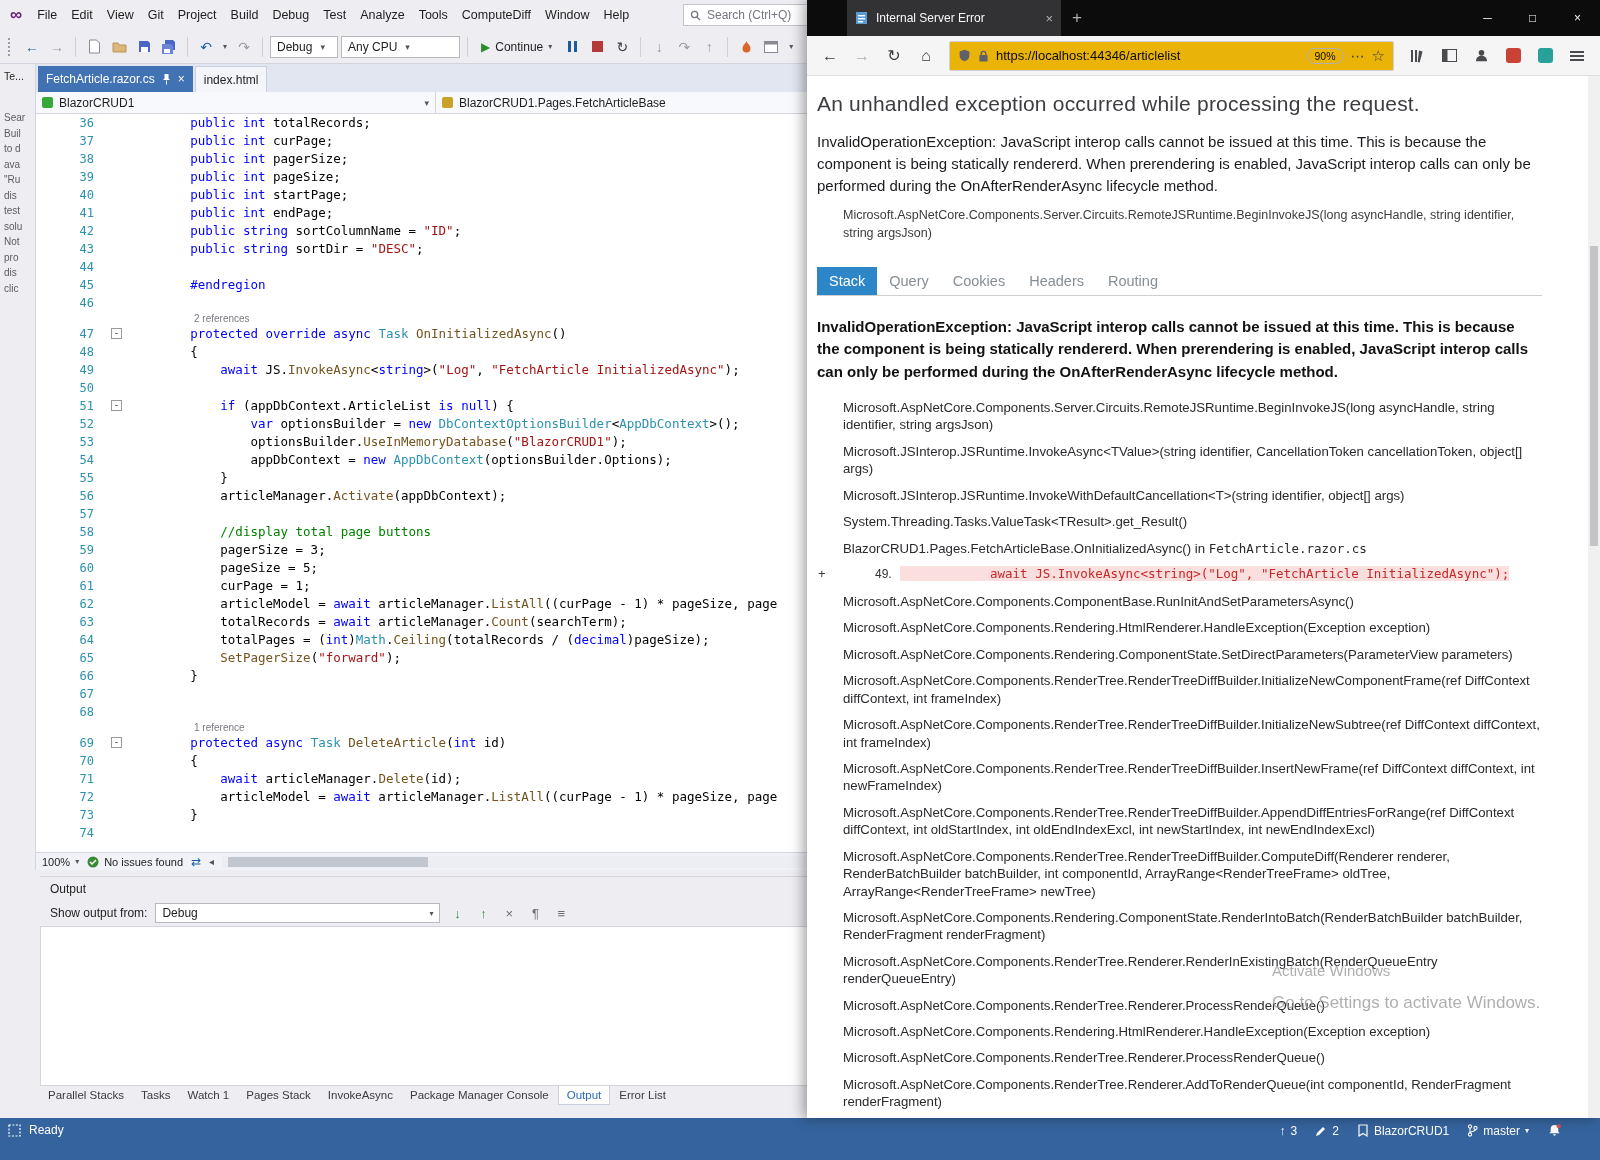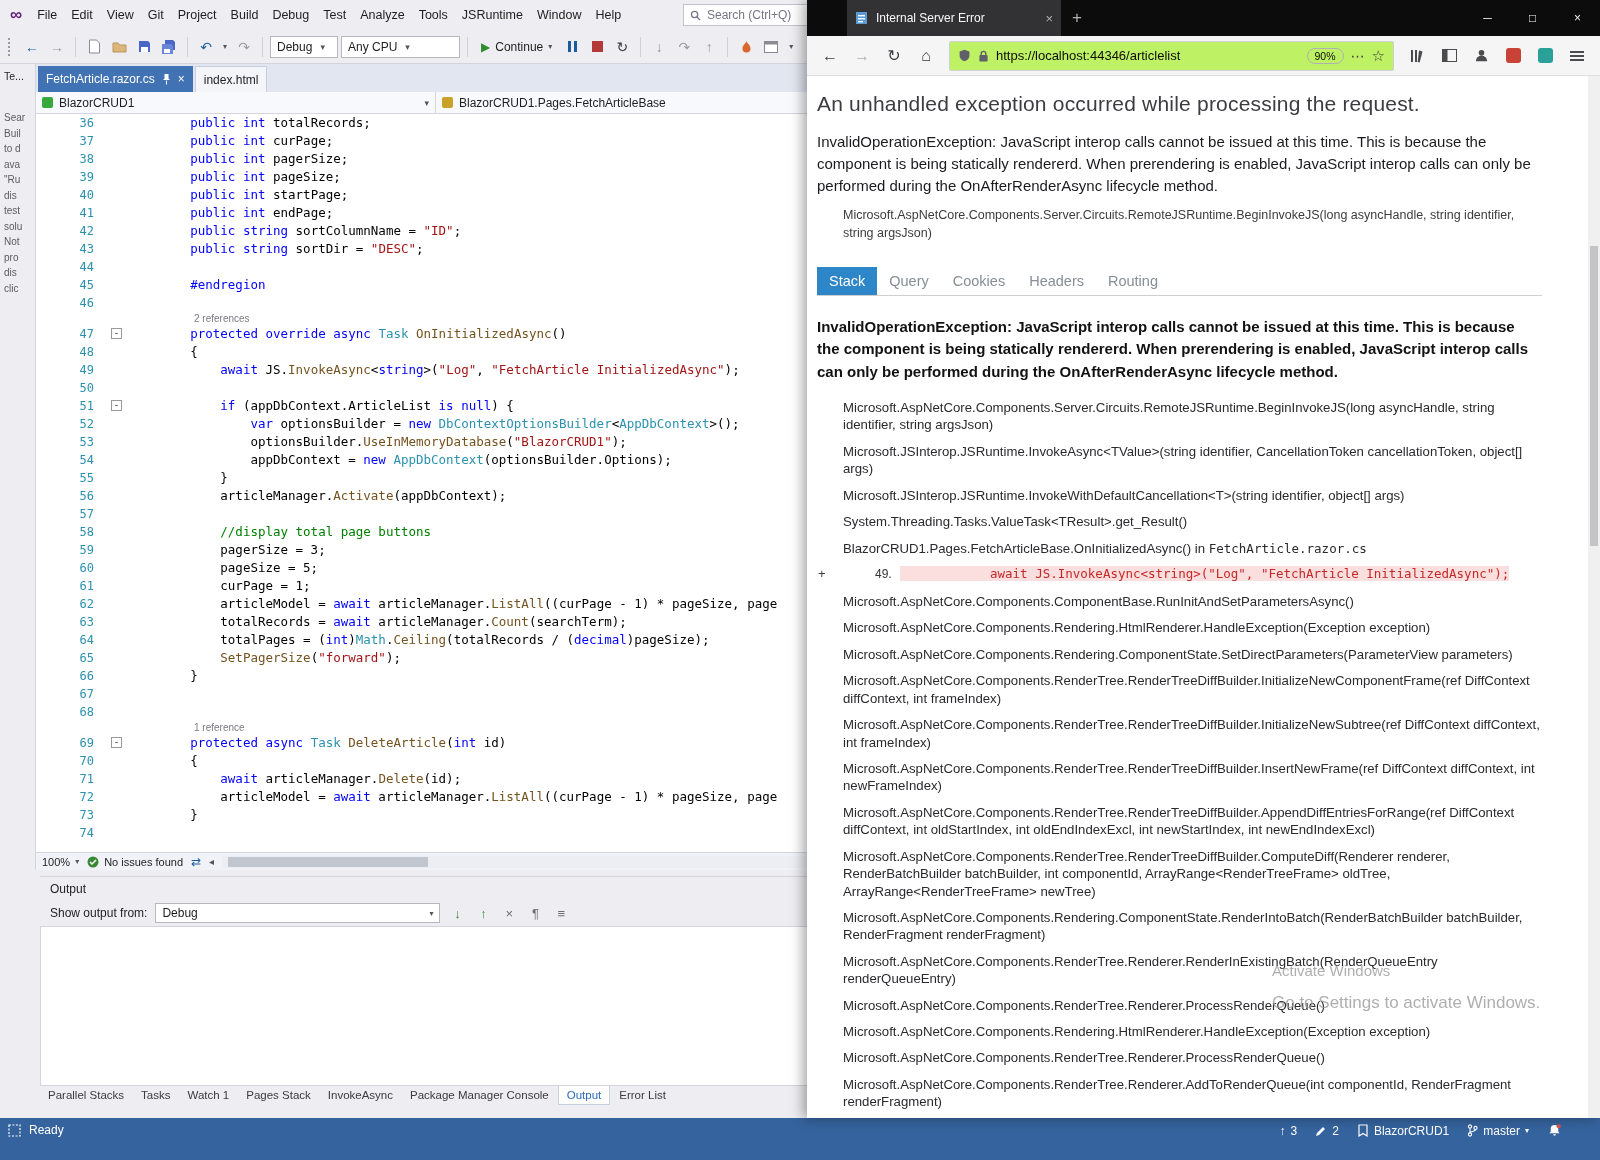--- a/index.html
+++ b/index.html
@@ -149,7 +149,7 @@
           <span class="menu-item">Test</span>
           <span class="menu-item">Analyze</span>
           <span class="menu-item">Tools</span>
-          <span class="menu-item">JSRuntime</span>
+          <span class="menu-item">ComputeDiff</span>
           <span class="menu-item">Window</span>
           <span class="menu-item">Help</span>
         </div>

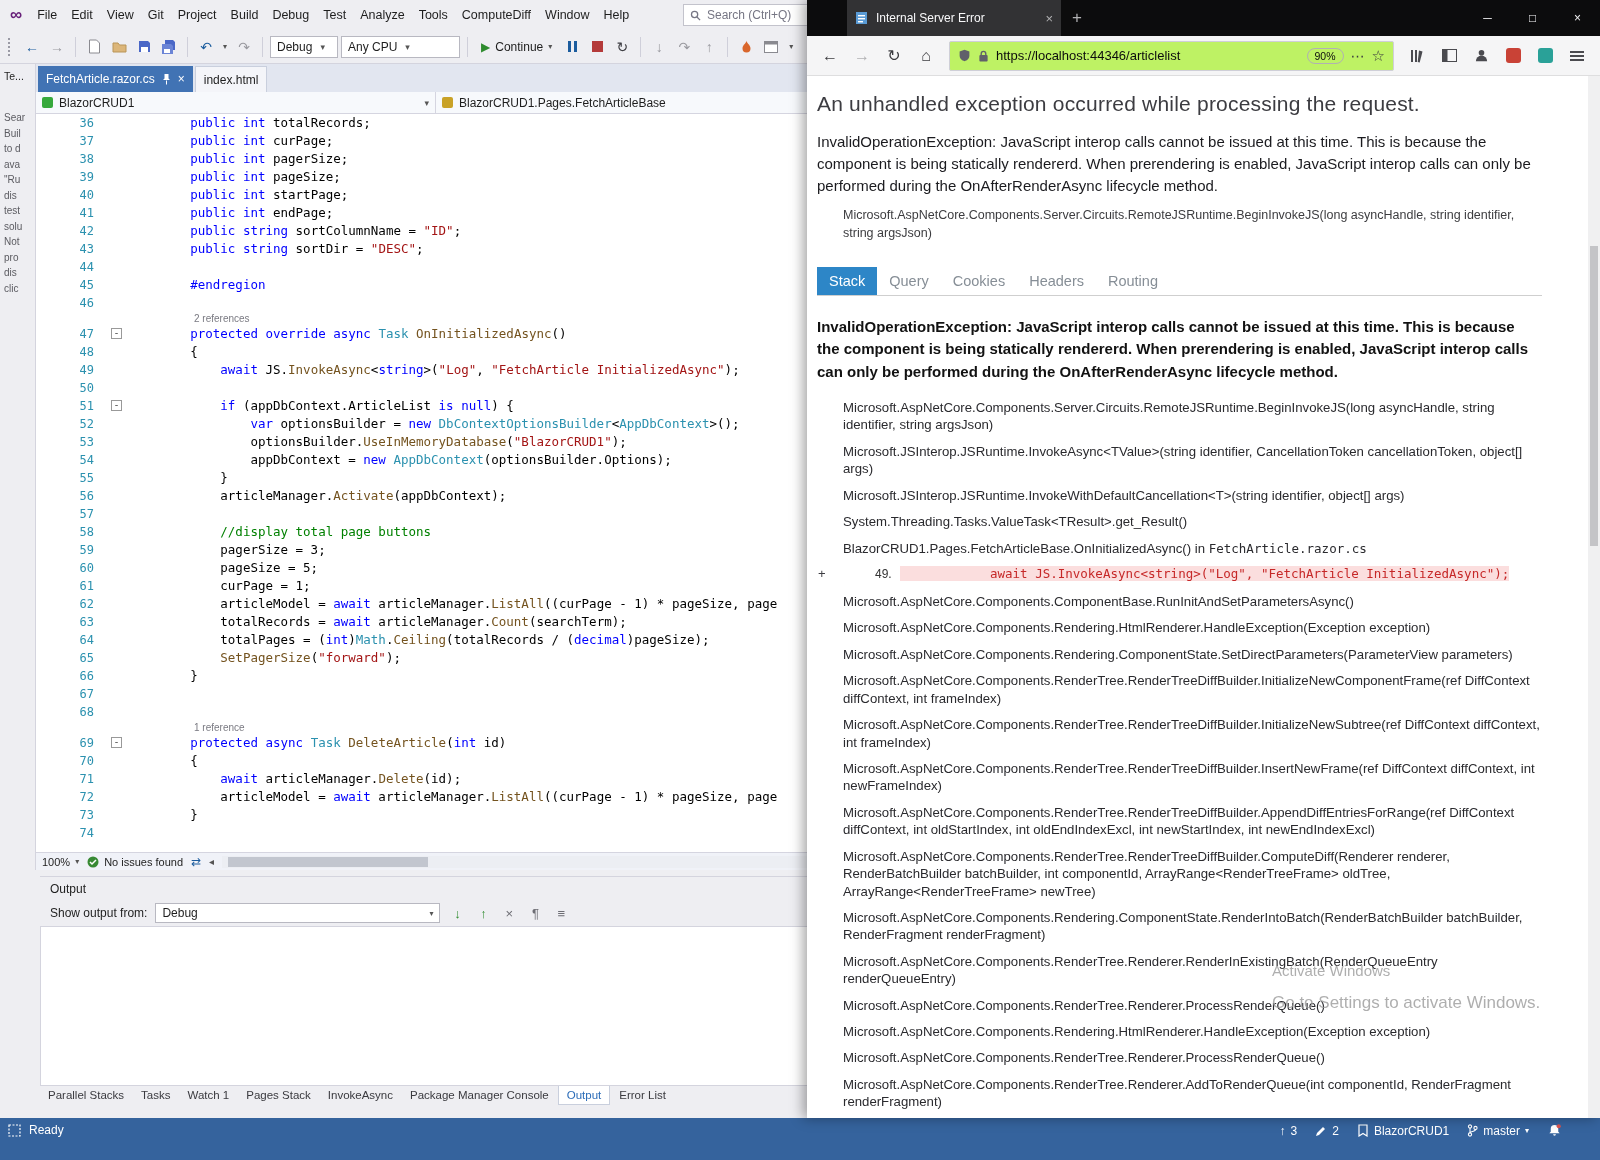--- a/index.html
+++ b/index.html
@@ -97,7 +97,7 @@
   .ff-navbar{height:40px;background:#f5f5f6;border-bottom:1px solid #dededf;display:flex;align-items:center;padding:0 8px;gap:2px}
   .nicon{width:30px;height:30px;display:flex;align-items:center;justify-content:center;font-size:16px;color:#3b3b3f}
   .nicon.disabled{color:#b1b1b3}
-  .ff-urlbar{flex:1;height:30px;background:#bef264;border:1px solid #cfcfd8;border-radius:2px;display:flex;align-items:center;gap:7px;padding:0 8px;margin:0 6px;min-width:0}
+  .ff-urlbar{flex:1;height:30px;background:#eab308;border:1px solid #cfcfd8;border-radius:2px;display:flex;align-items:center;gap:7px;padding:0 8px;margin:0 6px;min-width:0}
   .ff-url{font-size:13px;color:#0c0c0d;white-space:nowrap;overflow:hidden;flex:1}
   .ff-zoom{border:1px solid #b1b1b3;border-radius:9px;font-size:10.5px;padding:1px 7px;color:#0c0c0d}
   .ff-dots{font-size:14px;color:#3b3b3f}

